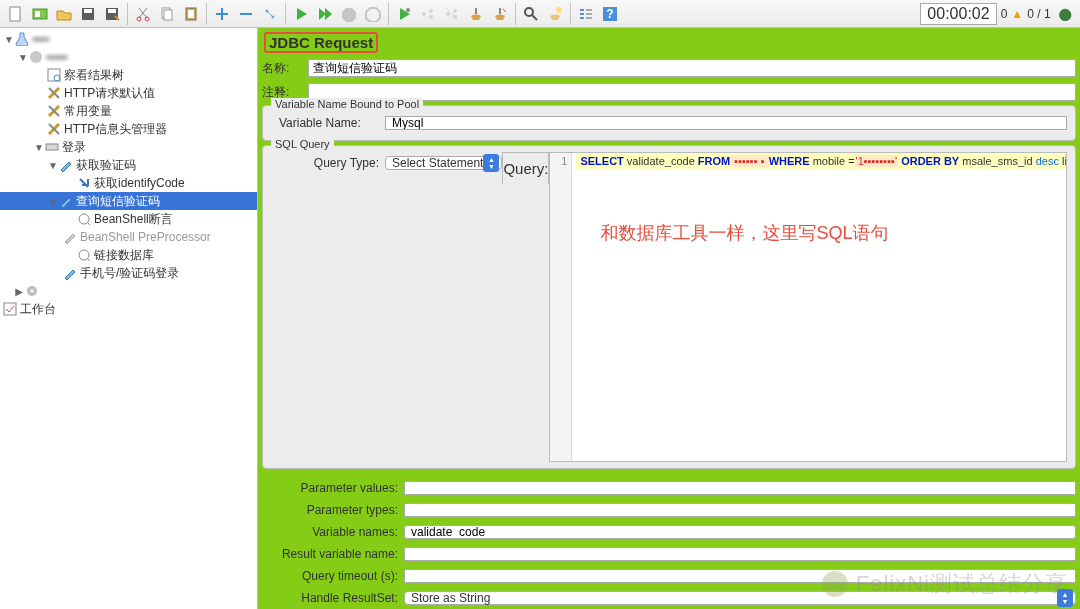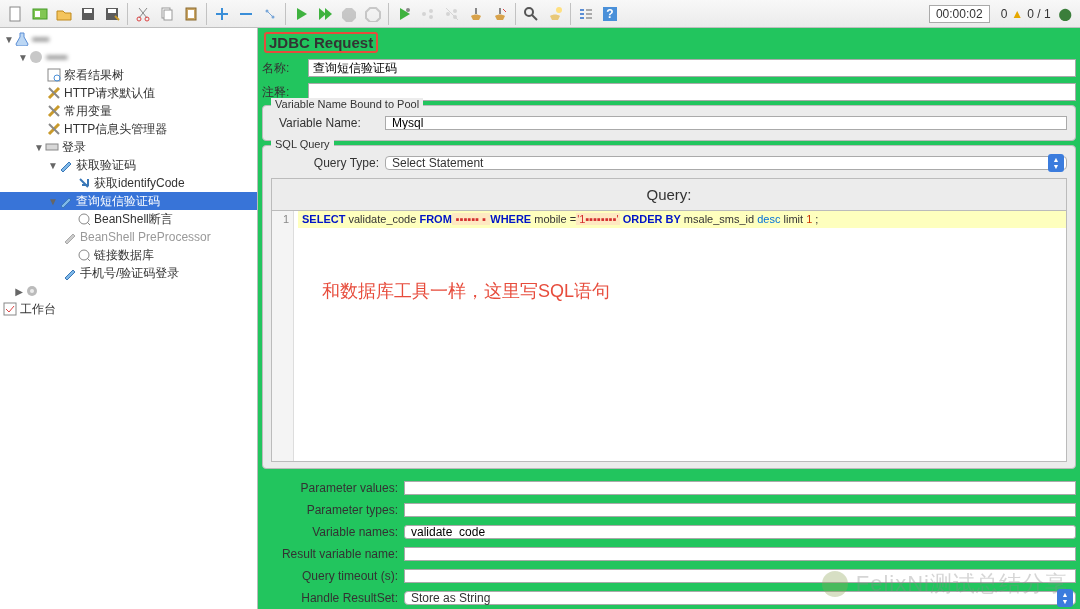--- a/index.html
+++ b/index.html
@@ -10,7 +10,7 @@
 .toolbar .tb-btn svg { display: block; }
 .toolbar .sep { width: 1px; height: 22px; background: #c2c2c2; margin: 0 3px; }
 .toolbar .spacer { flex: 1; }
-.timer { background: #fff; border: 1px solid #aaa; padding: 1px 6px; font-size: 12px; margin-right: 7px; }
+.timer { background: #fff; border: 1px solid #aaa; padding: 1px 6px; font-size: 16px; margin-right: 0; }
 .status-num { margin: 0 4px; font-size: 12px; }
 .warn { color: #e6a800; }
 

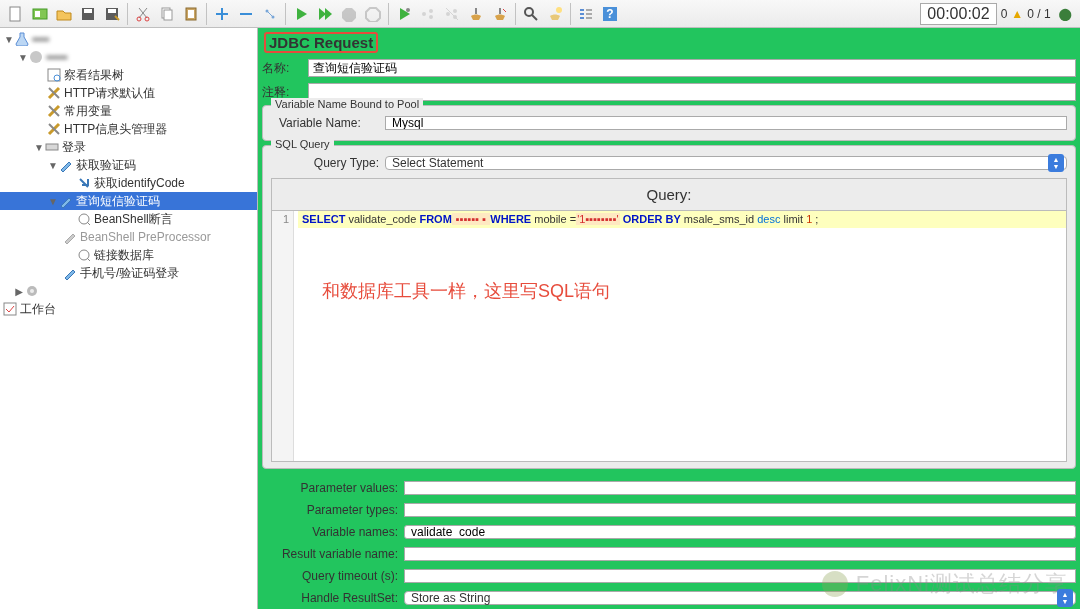--- a/index.html
+++ b/index.html
@@ -23,7 +23,7 @@
 .tree-row.selected { background: #3874d8; color: #fff; }
 .tree-row .gray { color: #999; }
 
-.content { flex: 1; background: #22c55e; display: flex; flex-direction: column; padding: 4px 4px 0 4px; overflow: hidden; }
+.content { flex: 1; background: #84cc16; display: flex; flex-direction: column; padding: 4px 4px 0 4px; overflow: hidden; }
 .title-bar { font-size: 15px; font-weight: bold; margin-bottom: 4px; padding-left: 2px; }
 .red-box { border: 2px solid #e74c3c; border-radius: 3px; padding: 0 3px; display: inline-block; }
 

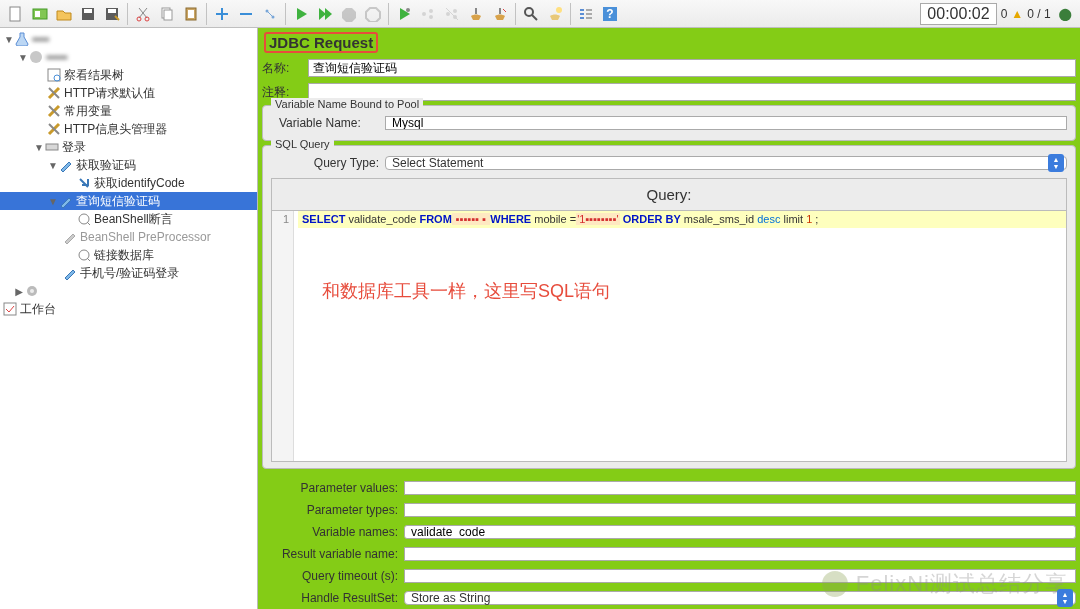--- a/index.html
+++ b/index.html
@@ -41,7 +41,7 @@
 .field-row .select { display: flex; align-items: center; justify-content: space-between; border-radius: 4px; }
 .select .arrows { width: 16px; height: 18px; background: #3b7cdd; border-radius: 3px; color: #fff; display: flex; flex-direction: column; align-items: center; justify-content: center; font-size: 7px; line-height: 7px; margin-right: -4px; }
 
-.sql-group { flex: 1; display: flex; flex-direction: column; min-height: 0; }
+.sql-group { flex: 1; display: flex; flex-direction: row; min-height: 0; }
 .sql-header { display: flex; justify-content: center; border: 1px solid #bbb; border-bottom: none; background: #ececec; height: 32px; align-items: center; font-size: 15px; }
 .sql-editor { flex: 1; border: 1px solid #bbb; background: #fff; position: relative; overflow: hidden; }
 .gutter { position: absolute; left: 0; top: 0; bottom: 0; width: 22px; background: #f4f4f4; border-right: 1px solid #ddd; text-align: right; padding: 2px 4px 0 0; color: #888; font-size: 11px; }

